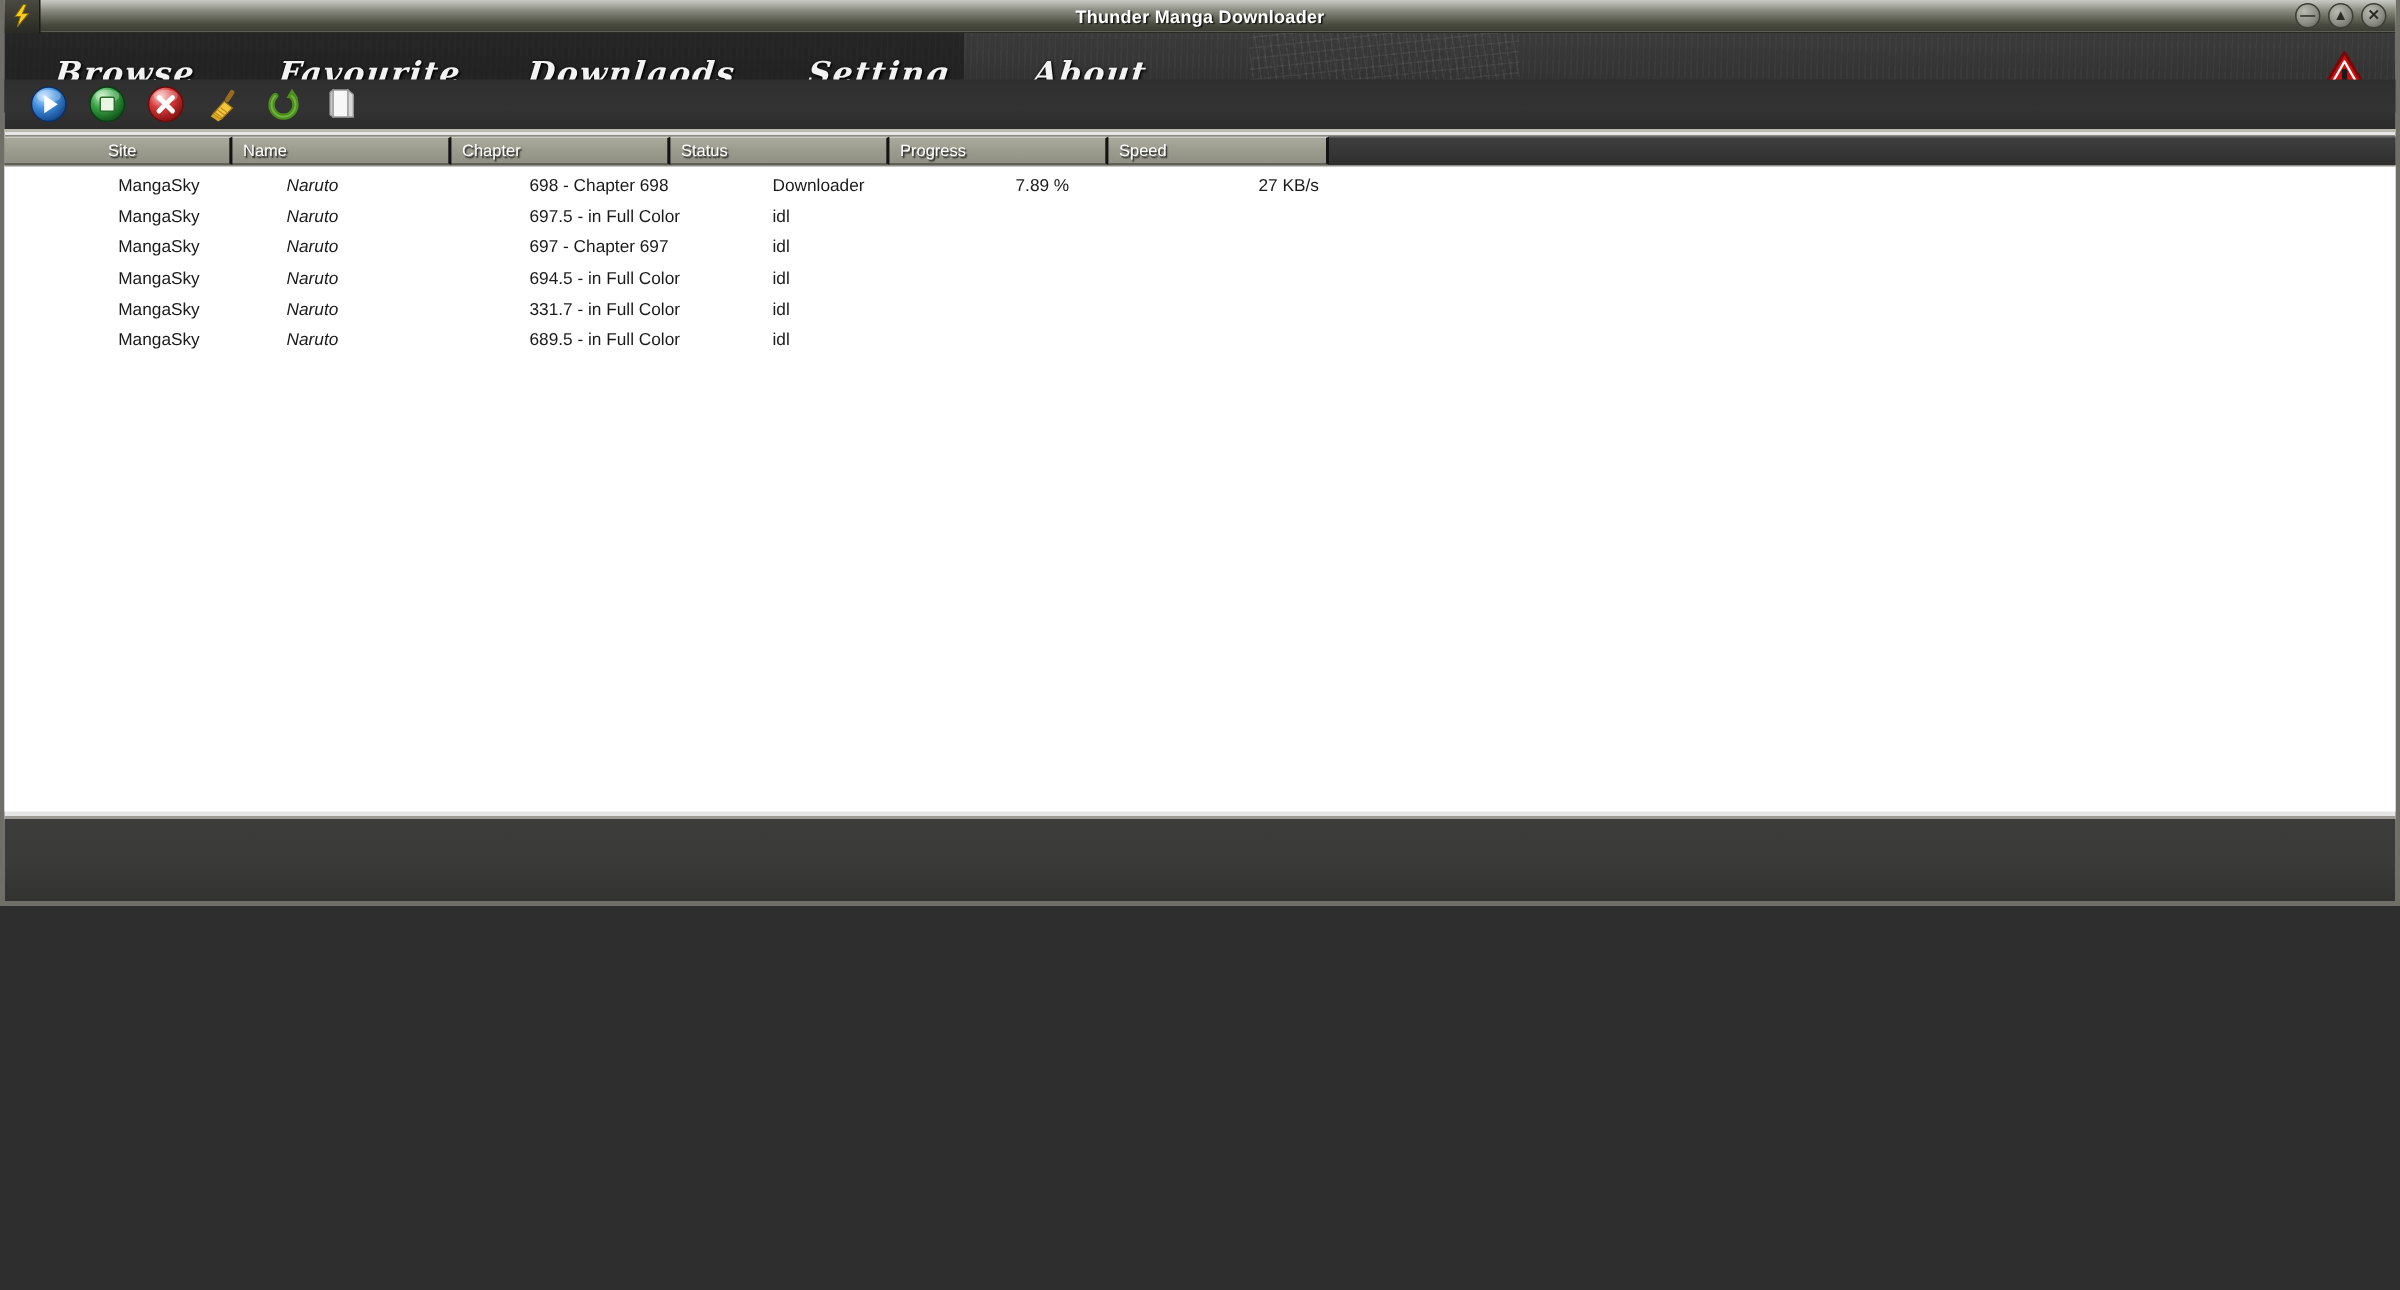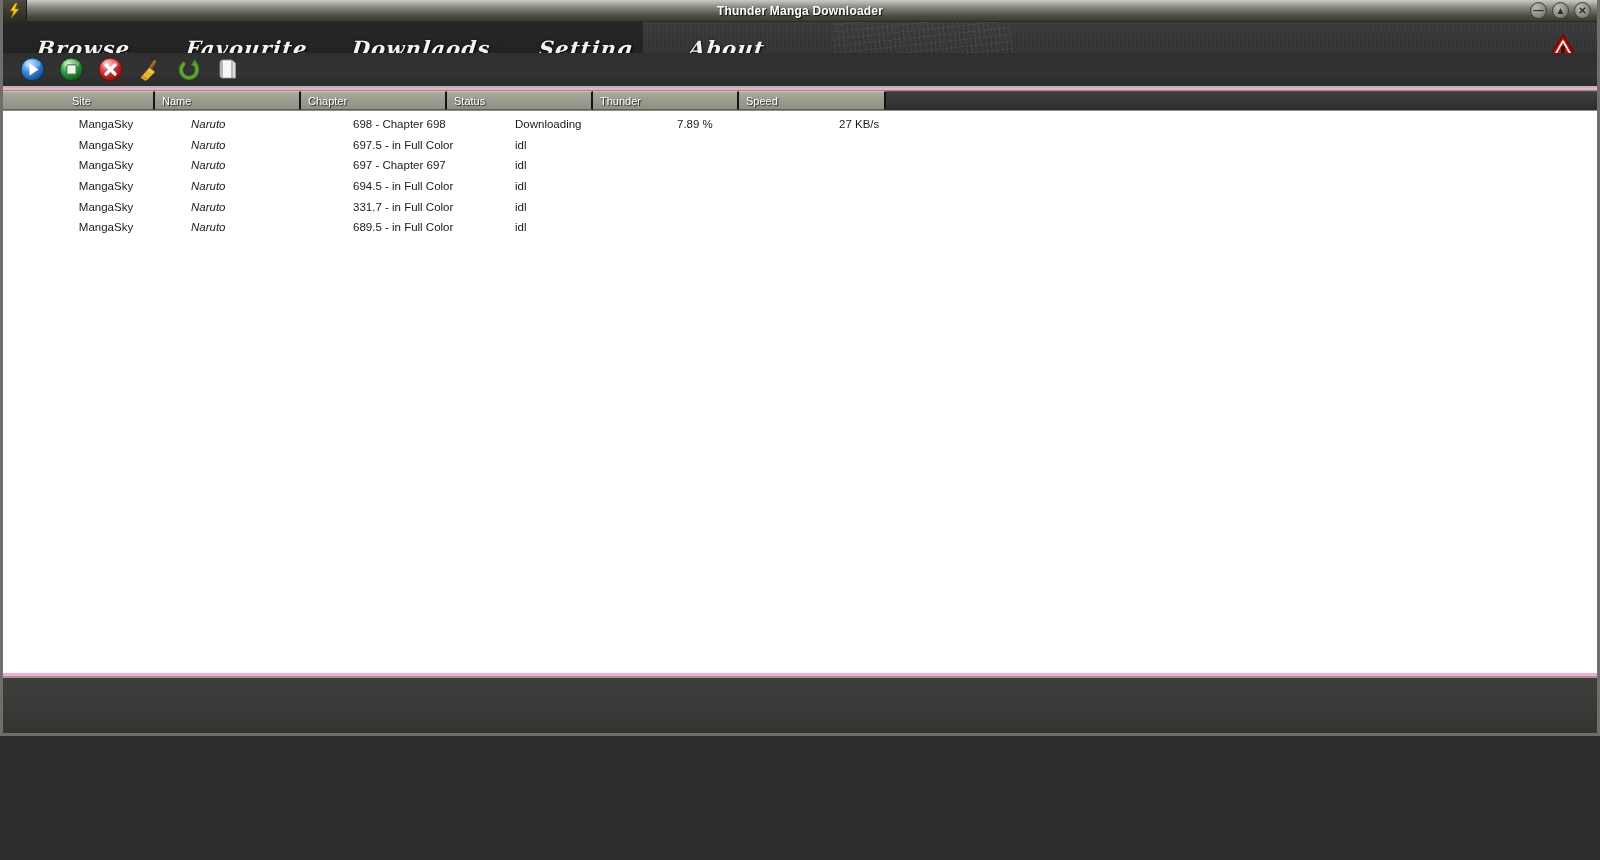--- a/index.html
+++ b/index.html
@@ -16,8 +16,8 @@
   #app-window {
     position: relative;
     width: 1600px;
-    height: 736px;
-    background: #f9a8d4;
+    height: 604px;
+    background: #e5e5e5;
     border-left: 3px solid #6f6f68;
     border-right: 3px solid #6f6f68;
     border-bottom: 3px solid #6f6f68;

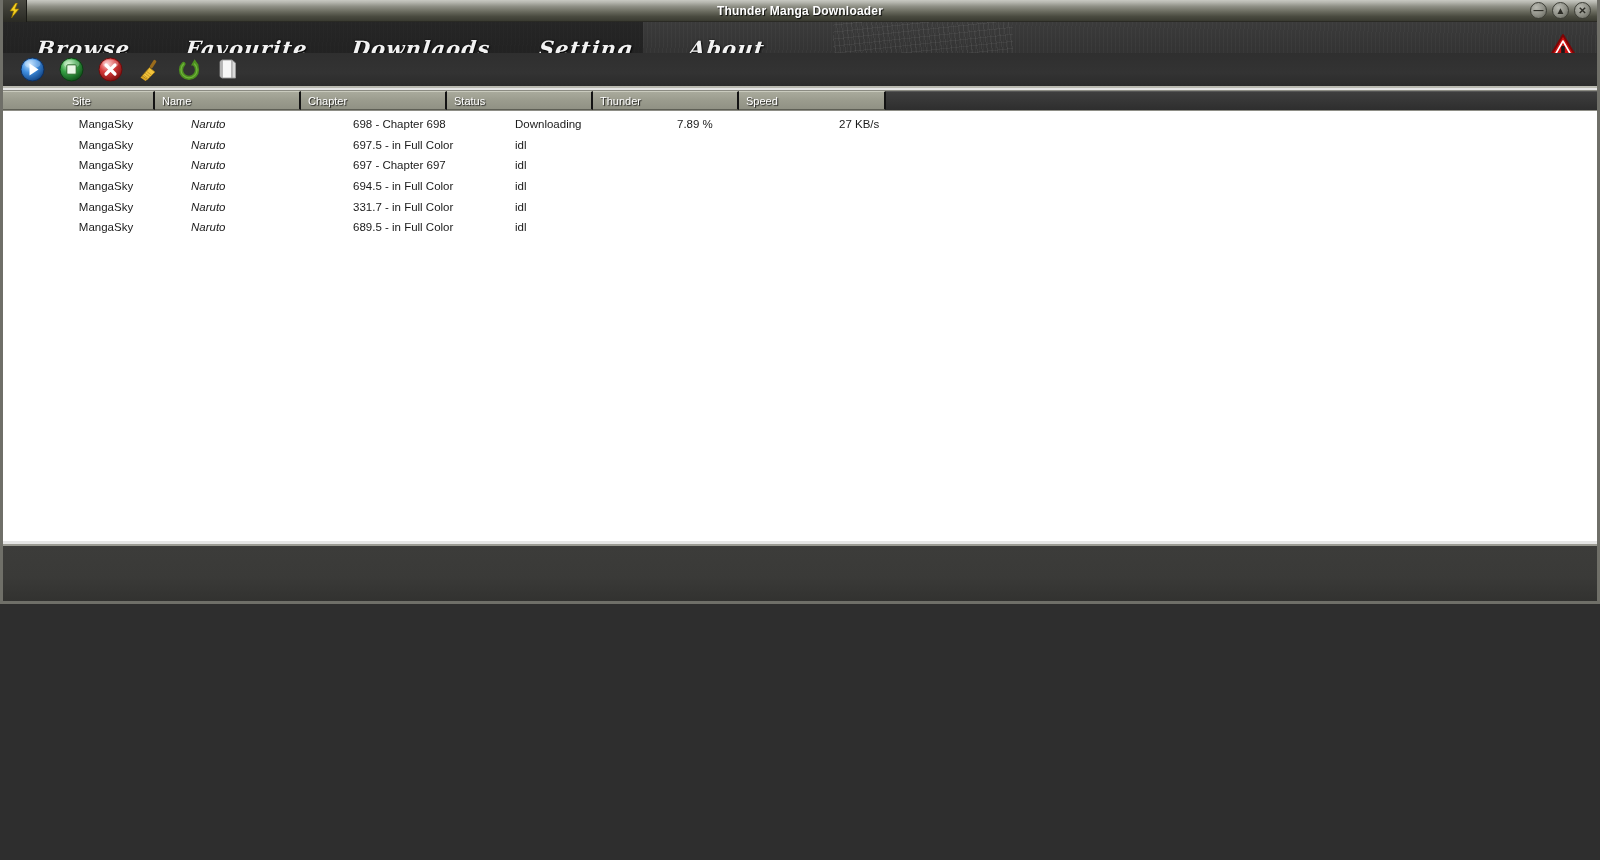--- a/index.html
+++ b/index.html
@@ -370,7 +370,7 @@
       <div class="col-header c-name">Name</div>
       <div class="col-header c-chapter">Chapter</div>
       <div class="col-header c-status">Status</div>
-      <div class="col-header c-progress">Thunder</div>
+      <div class="col-header c-progress">Progress</div>
       <div class="col-header c-speed">Speed</div>
       <div id="col-header-filler"></div>
     </div>

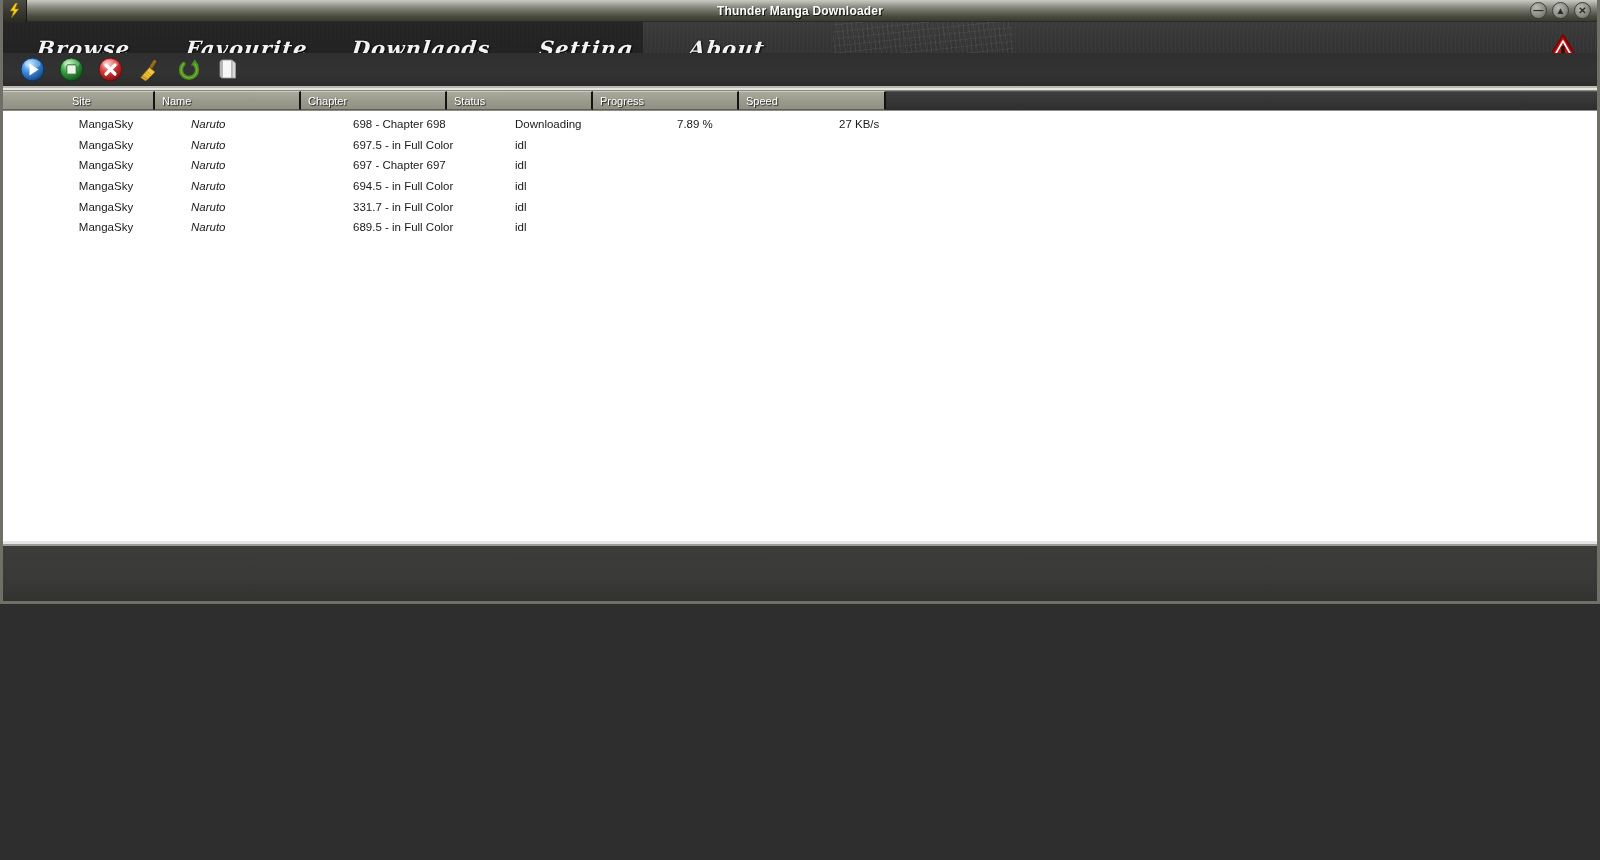--- a/index.html
+++ b/index.html
@@ -380,7 +380,7 @@
         <div class="cell c-site">MangaSky</div>
         <div class="cell c-name">Naruto</div>
         <div class="cell c-chapter">698 - Chapter 698</div>
-        <div class="cell c-status">Downloading</div>
+        <div class="cell c-status">Downloader</div>
         <div class="cell c-progress">7.89 %</div>
         <div class="cell c-speed">27 KB/s</div>
       </div>

